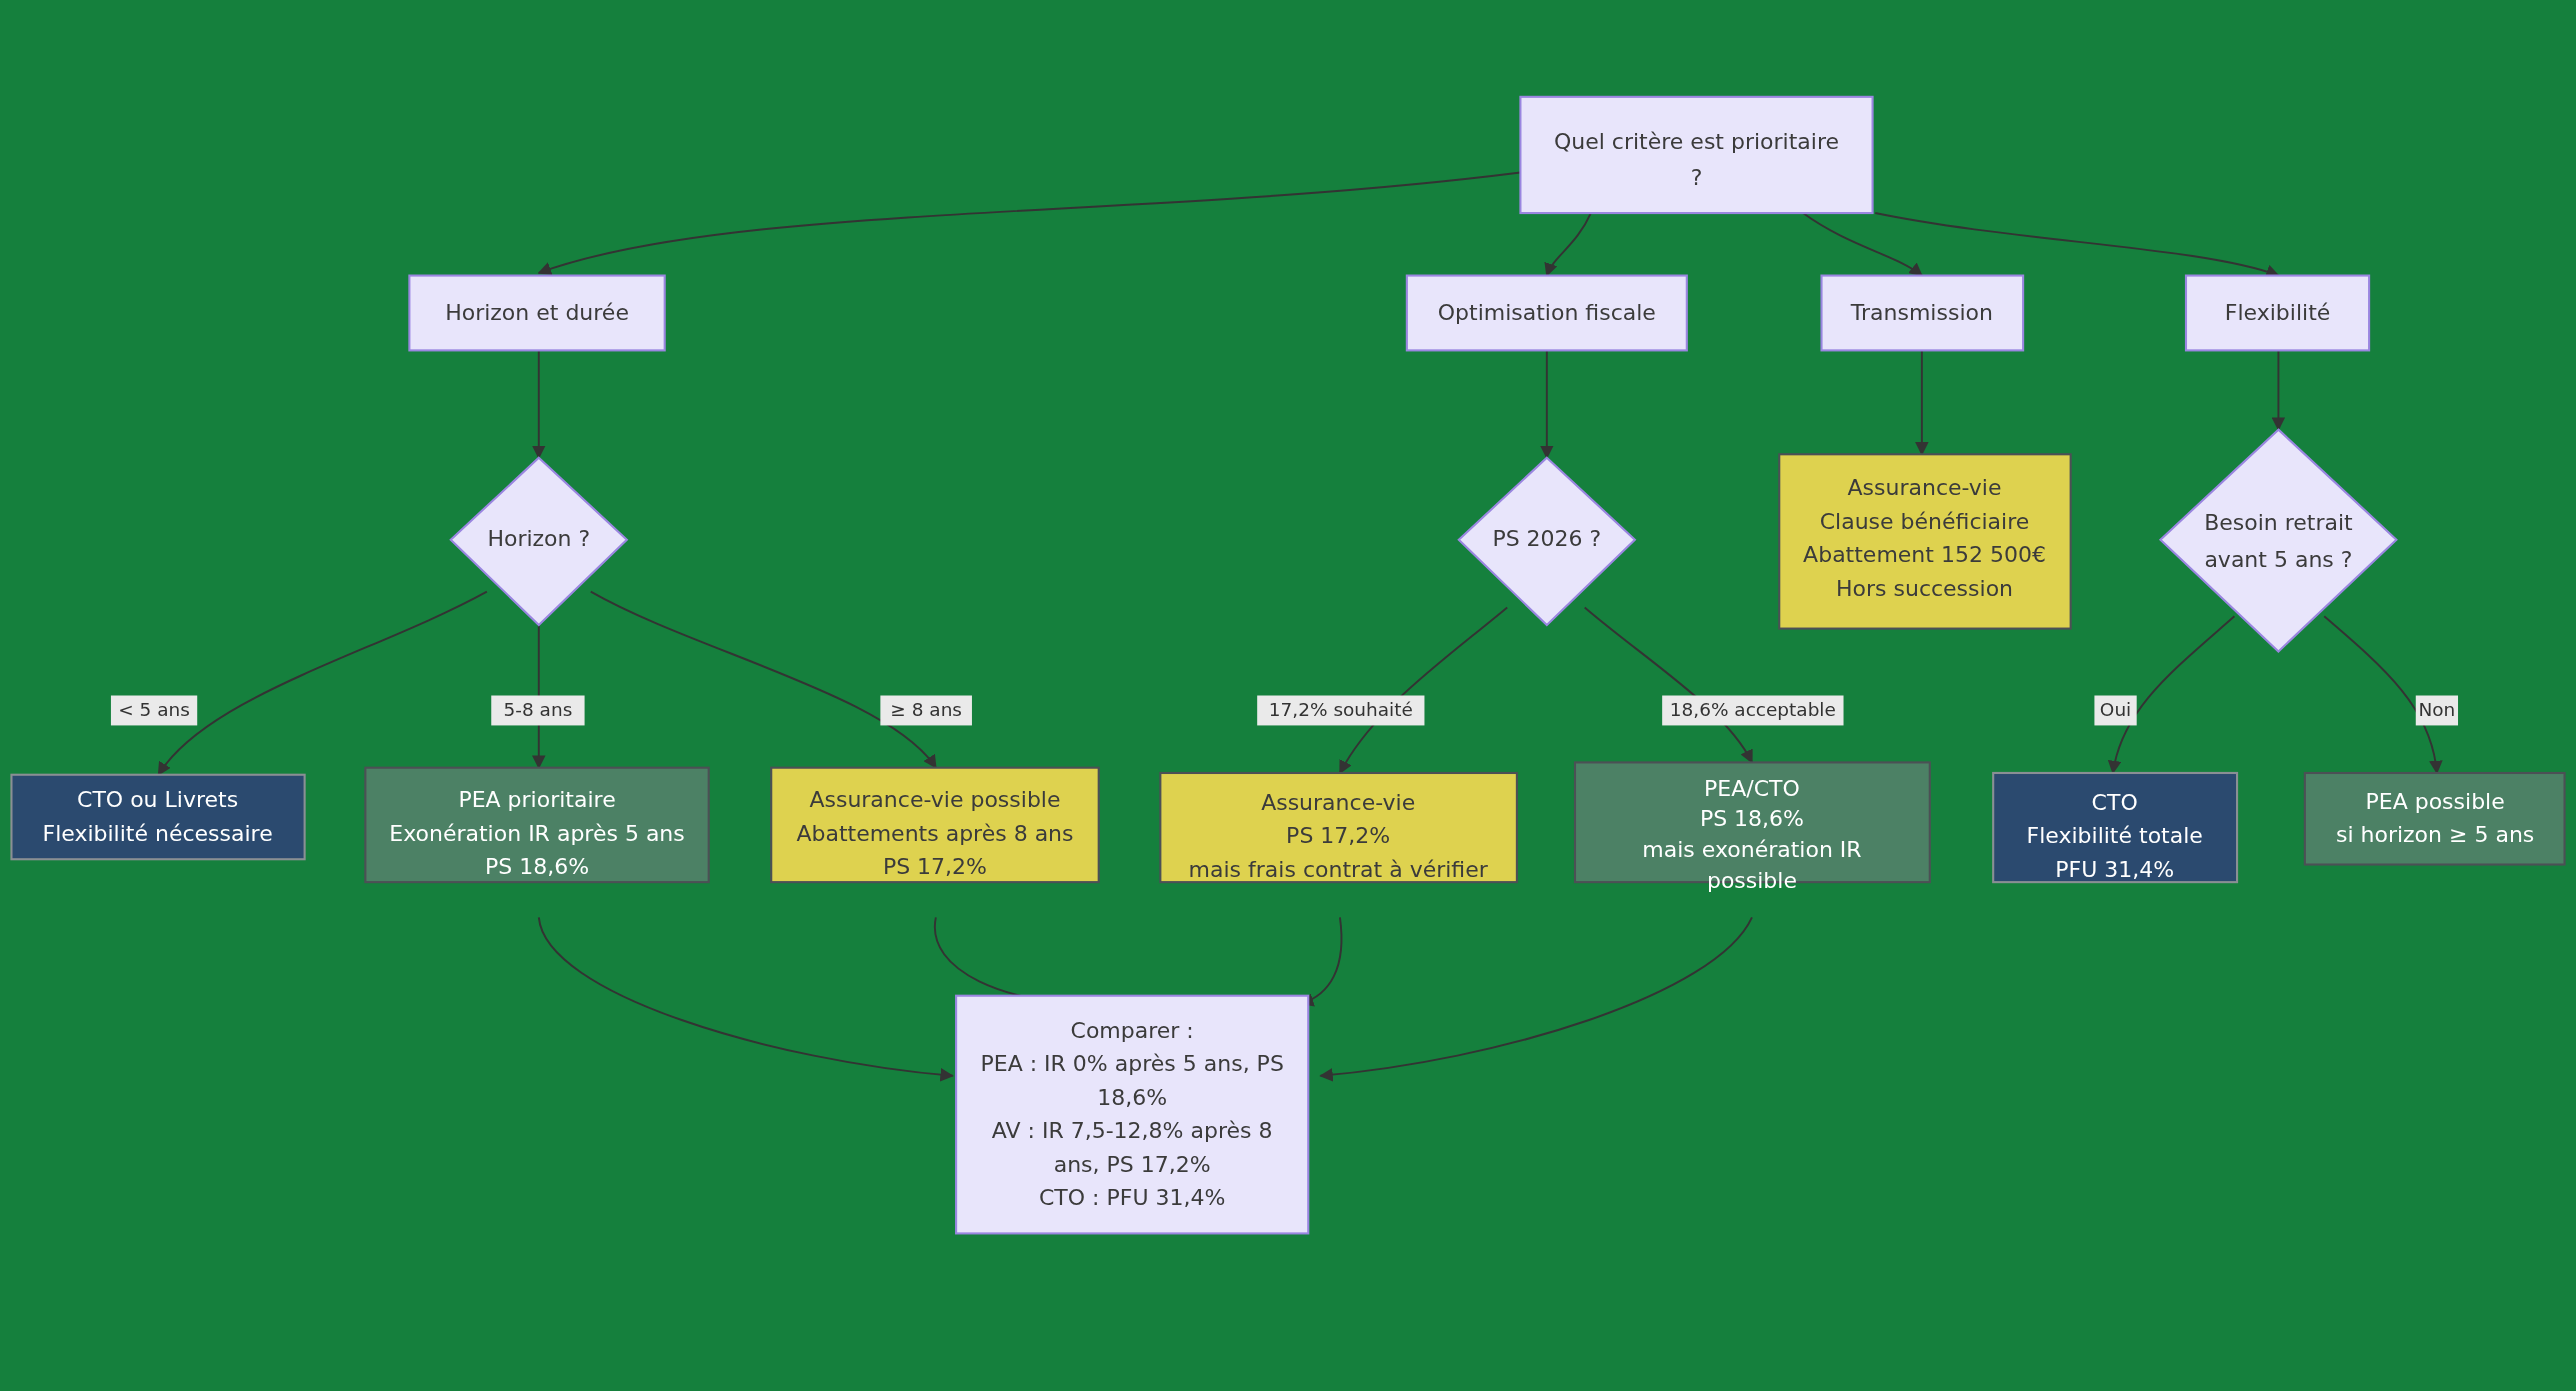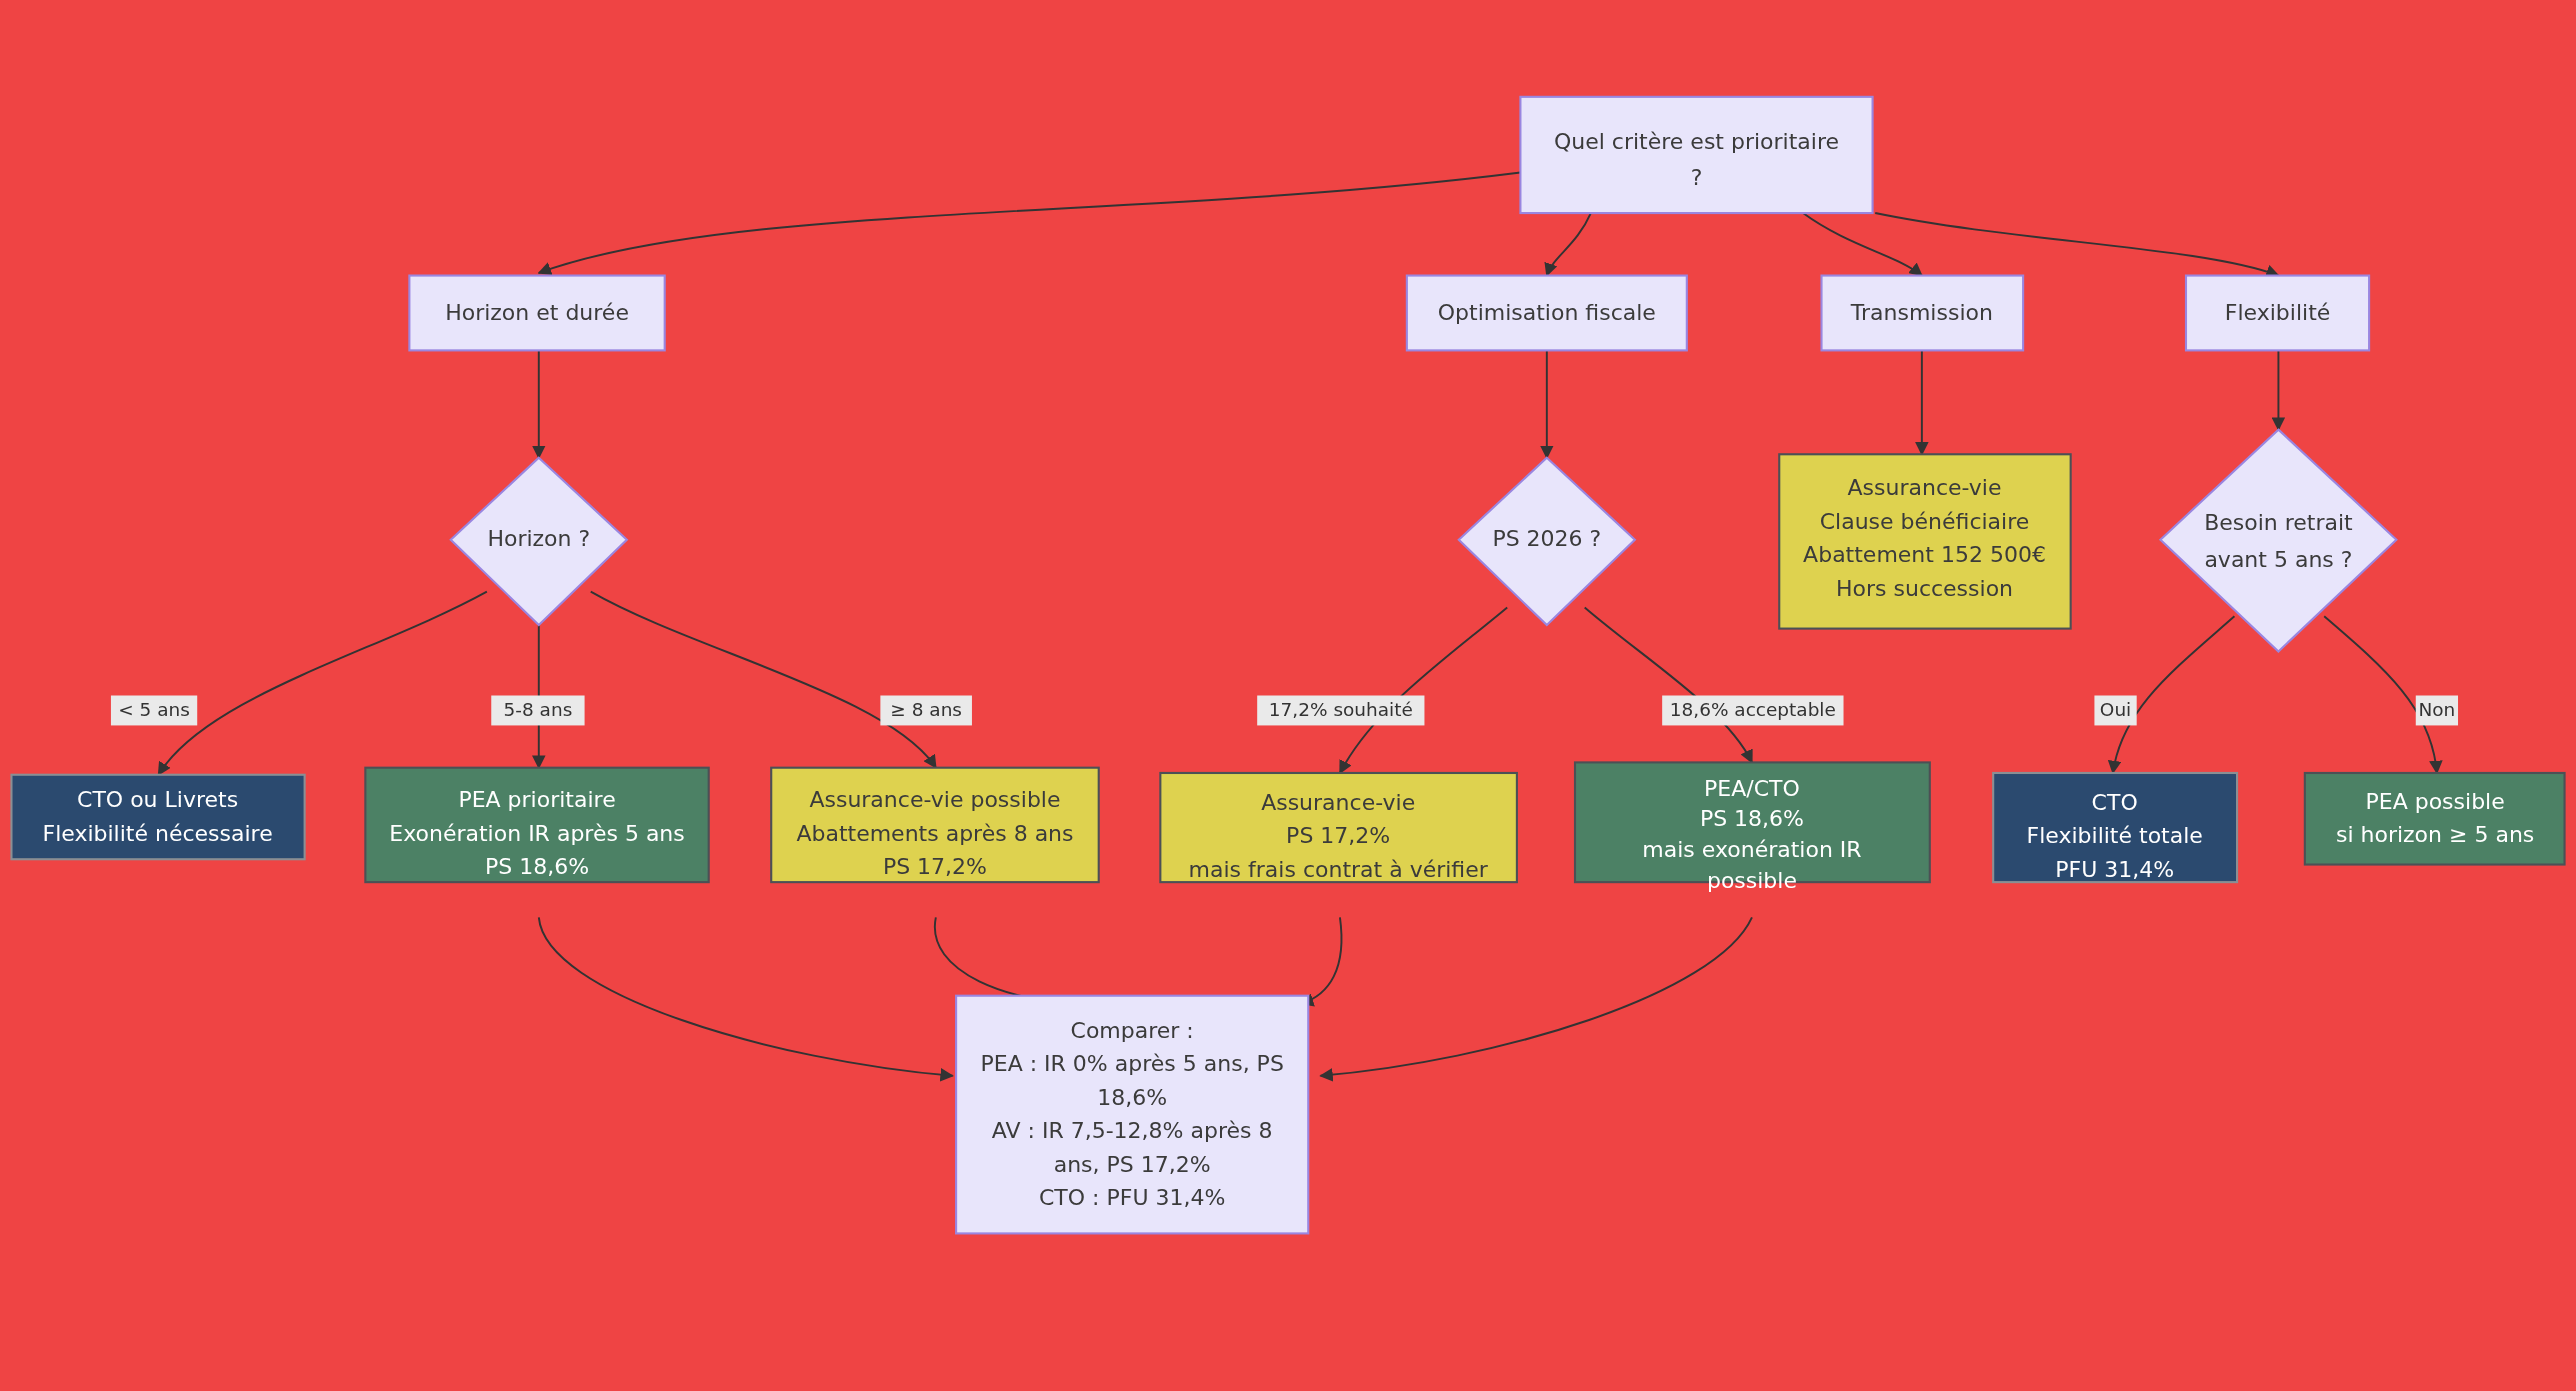--- a/index.html
+++ b/index.html
@@ -11,7 +11,7 @@
     position: relative;
     width: 2576px;
     height: 1391px;
-    background: #ef4444;
+    background: #15803d;
     font-family: "DejaVu Sans", sans-serif;
     overflow: hidden;
   }

